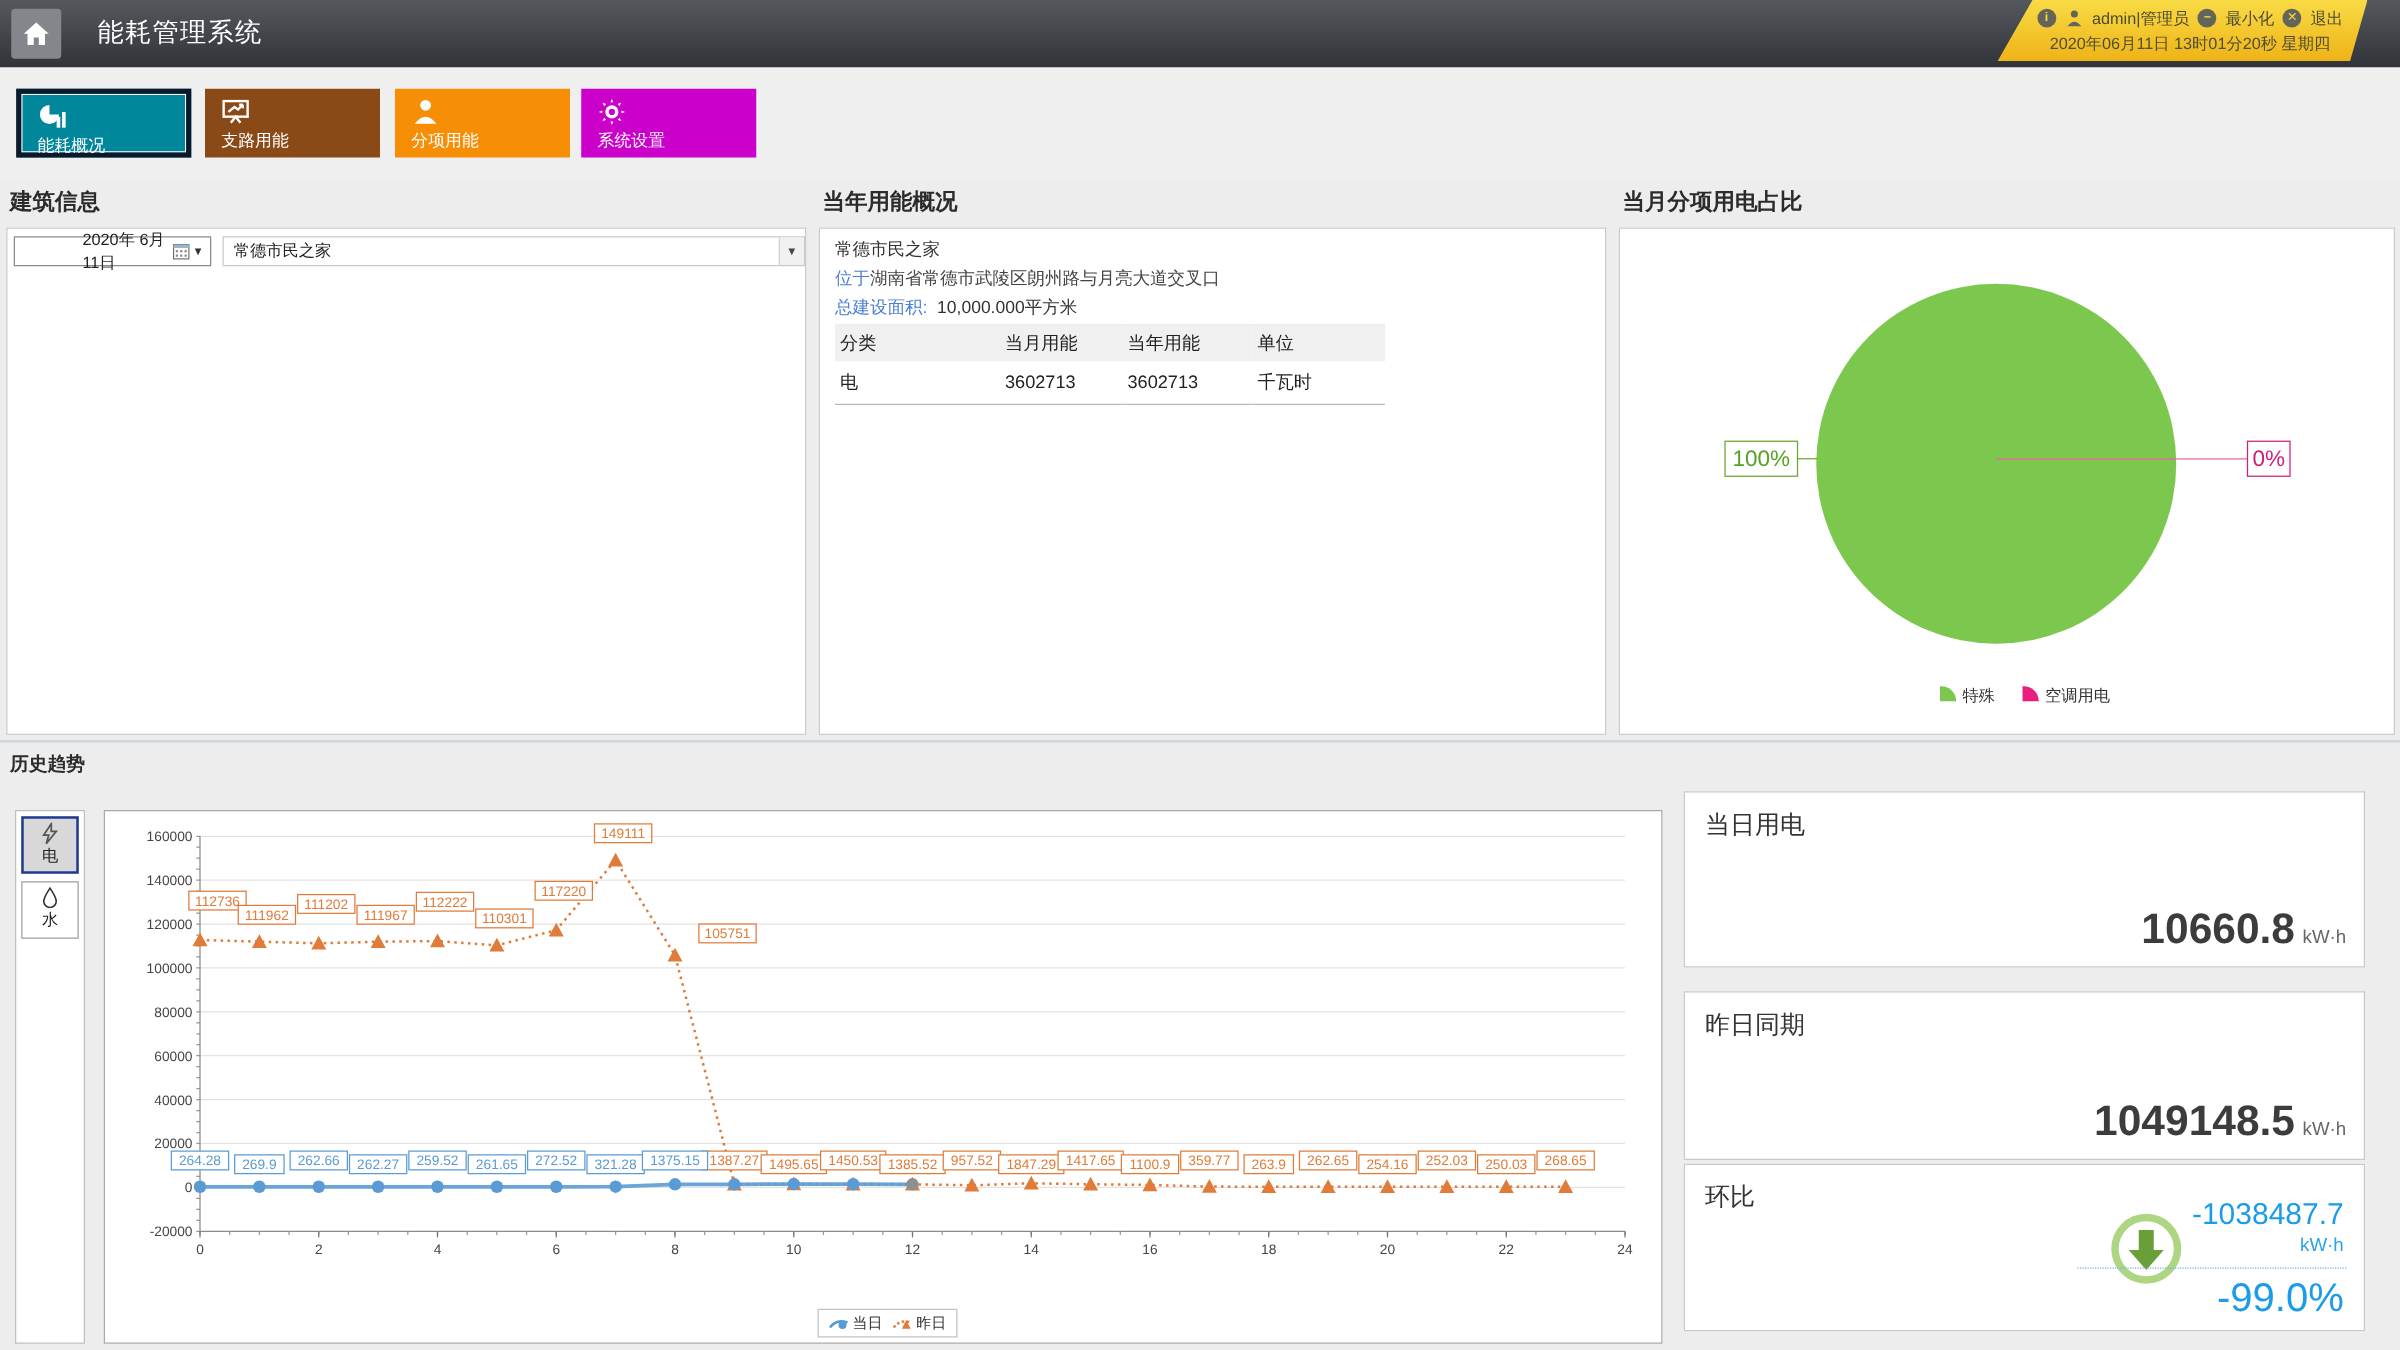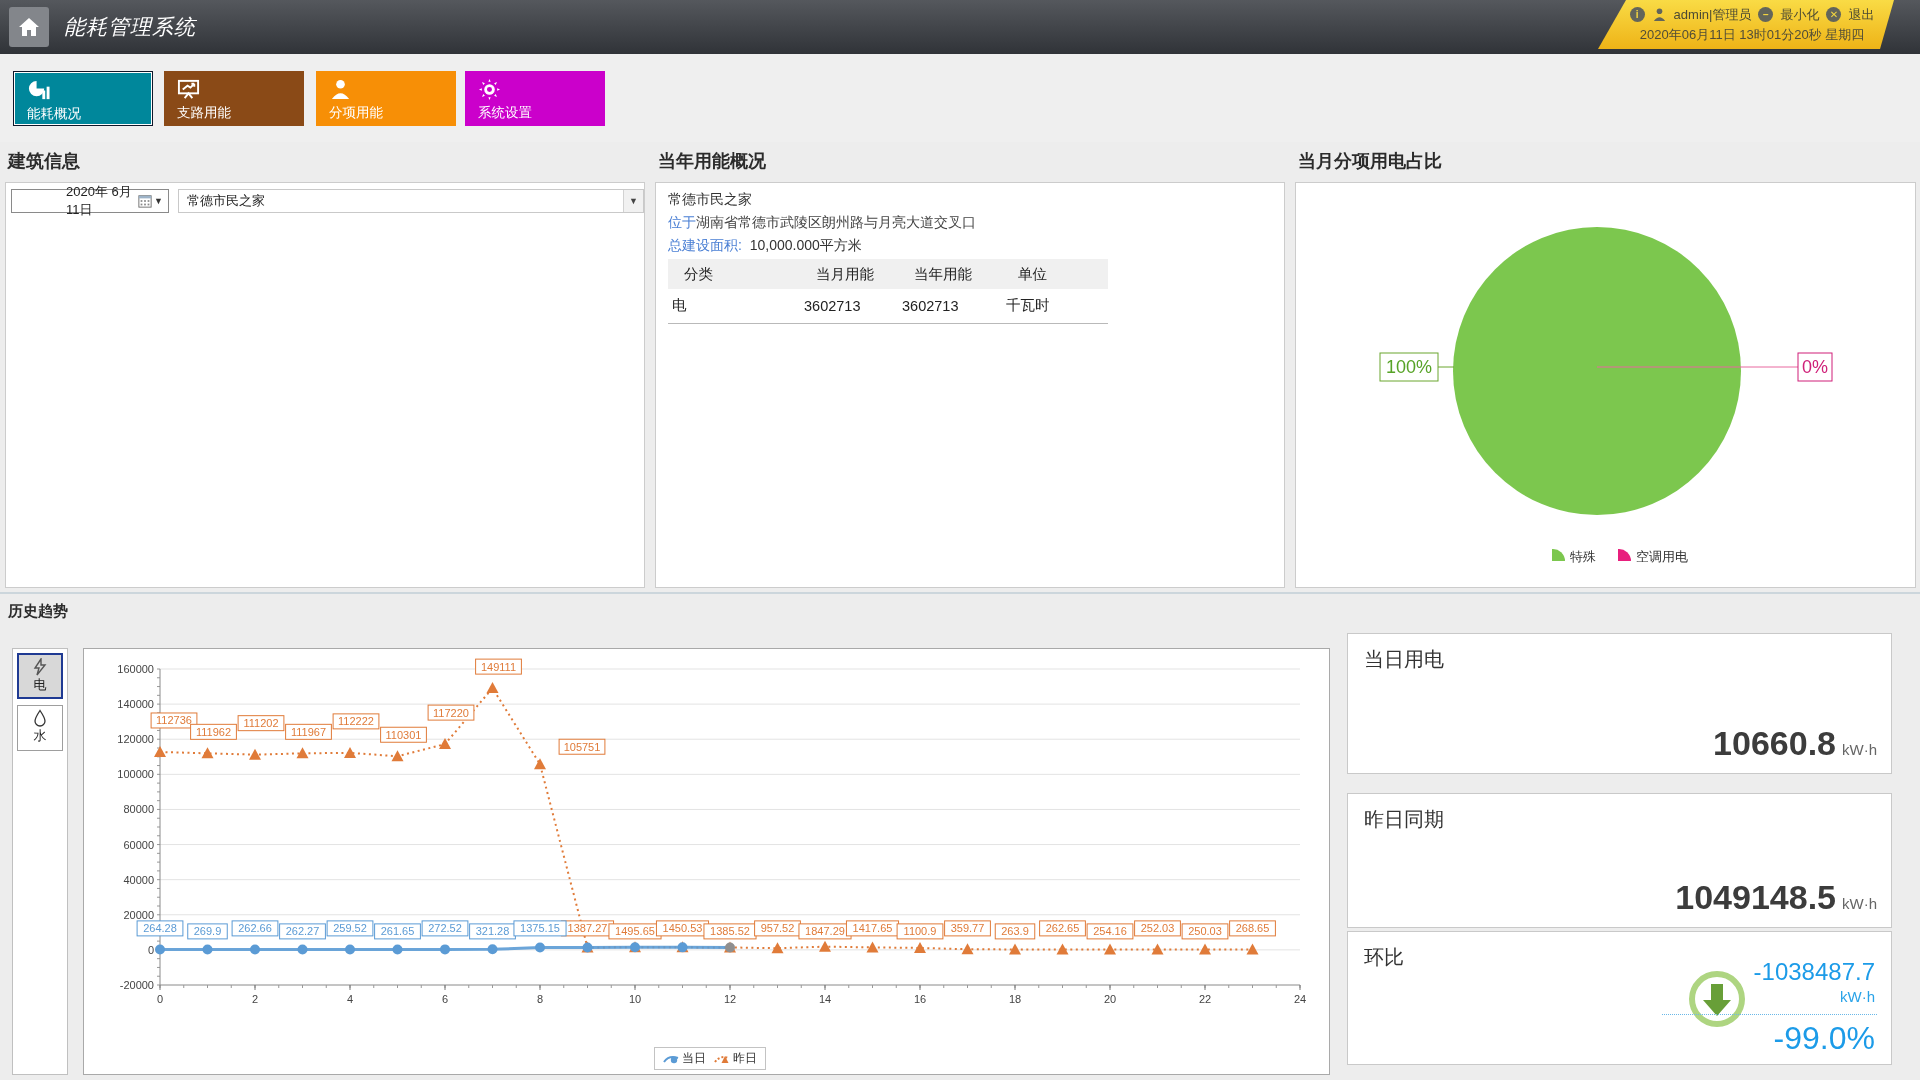--- a/index.html
+++ b/index.html
@@ -11,8 +11,8 @@
             background:linear-gradient(#55585d,#303338); }
   #home-btn { position:absolute; left:9px; top:7px; width:40px; height:40px;
               background:#83868b; border-radius:3px; display:flex; align-items:center; justify-content:center; }
-  #app-title { position:absolute; left:64px; top:0; height:70px; line-height:54px;
-               color:#ffffff; font-size:21px; letter-spacing:1px;font-style:italic; }
+  #app-title { position:absolute; left:78px; top:0; height:70px; line-height:54px;
+               color:#ffffff; font-size:21px; letter-spacing:1px; }
   #user-badge { position:absolute; right:26px; top:0; width:296px; height:49px;
                 background:linear-gradient(#f9db45,#eeb317);
                 clip-path:polygon(28px 0, 100% 0, calc(100% - 14px) 100%, 0 100%);

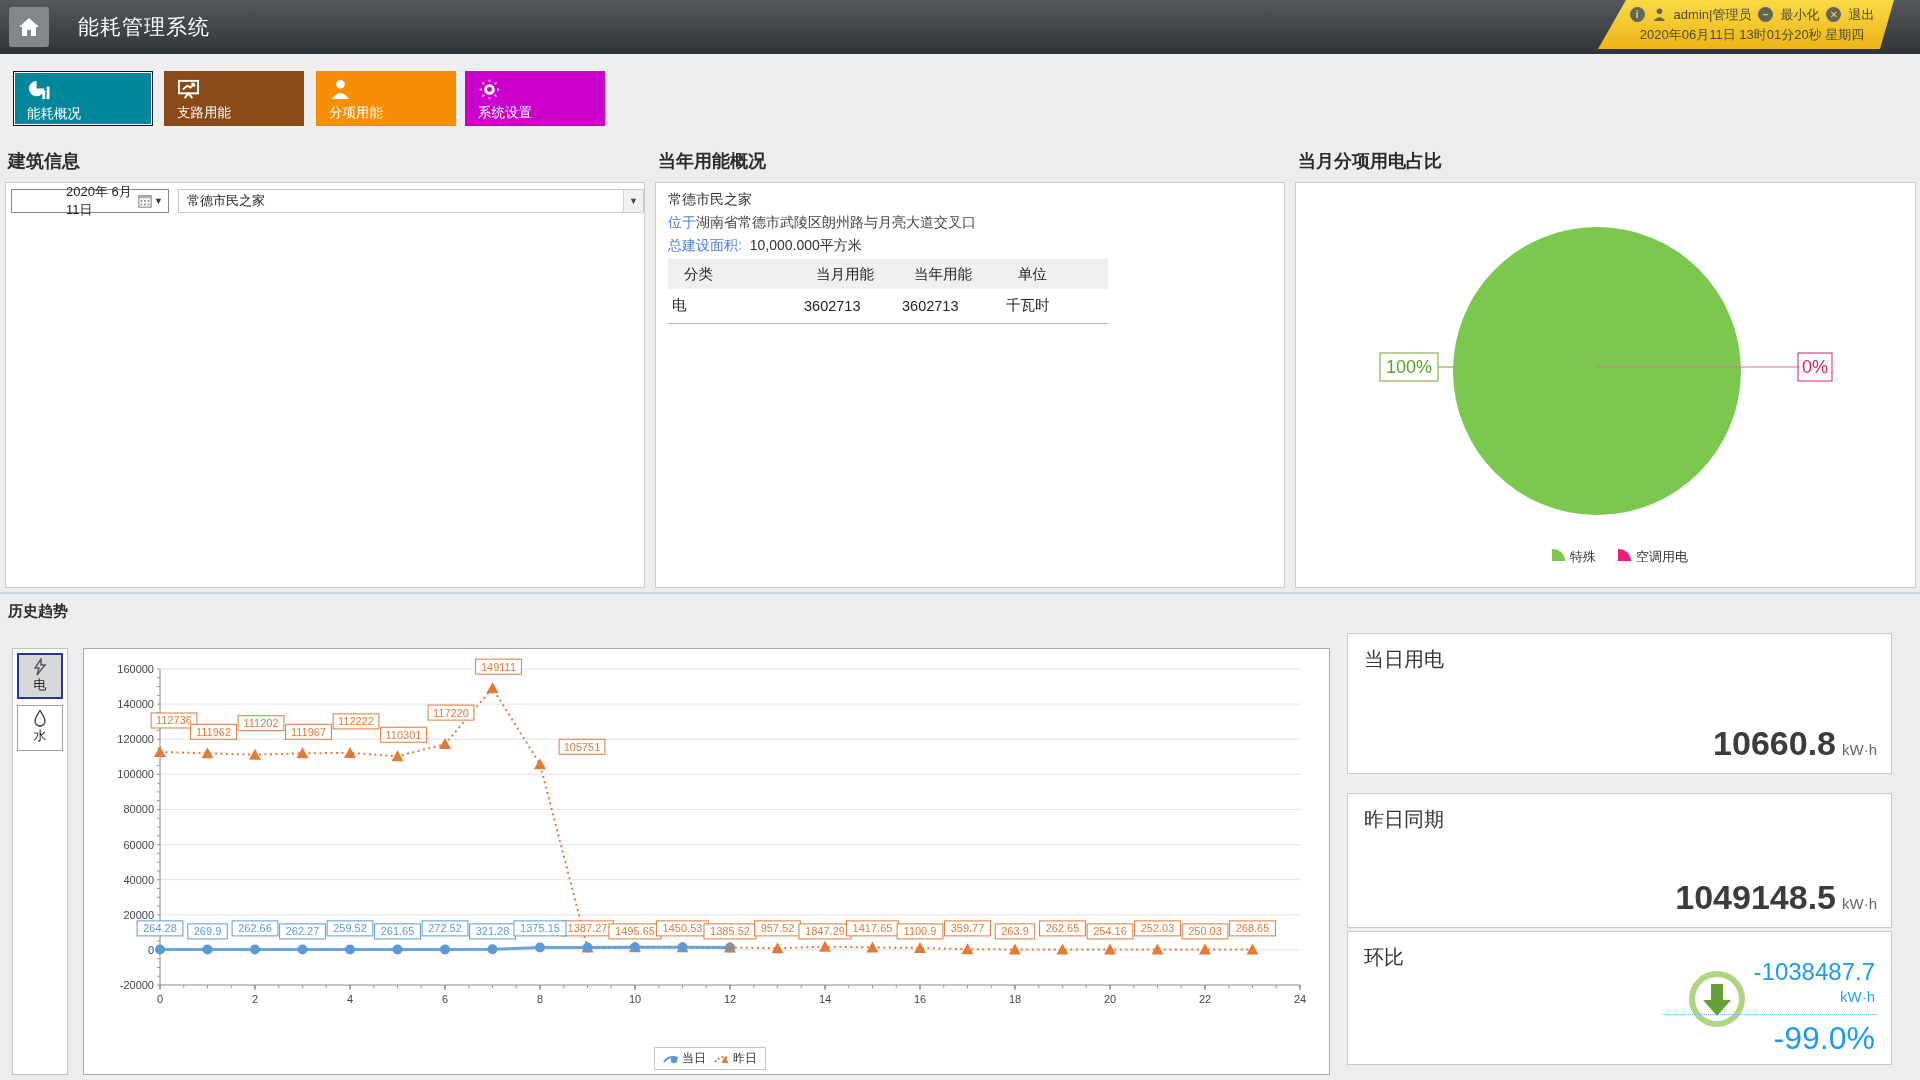--- a/index.html
+++ b/index.html
@@ -28,7 +28,7 @@
   .nav-btn { position:absolute; top:17px; width:140px; height:55px; border:none; cursor:pointer; text-align:left; }
   .nav-btn svg { position:absolute; left:13px; top:7px; }
   .nav-label { position:absolute; left:13px; top:33px; color:#fff; font-size:13.5px; }
-  #nav-overview { left:13px;  background:#00879b; border:1px solid #0f172a; box-shadow:inset 0 0 0 1px #ffffff; }
+  #nav-overview { left:13px;  background:#00879b; border:4px solid #0f172a; box-shadow:inset 0 0 0 1px #ffffff; }
   #nav-branch   { left:164px; background:#8a4a17; }
   #nav-subitem  { left:316px; background:#f78f06; }
   #nav-settings { left:465px; background:#cb00cb; }

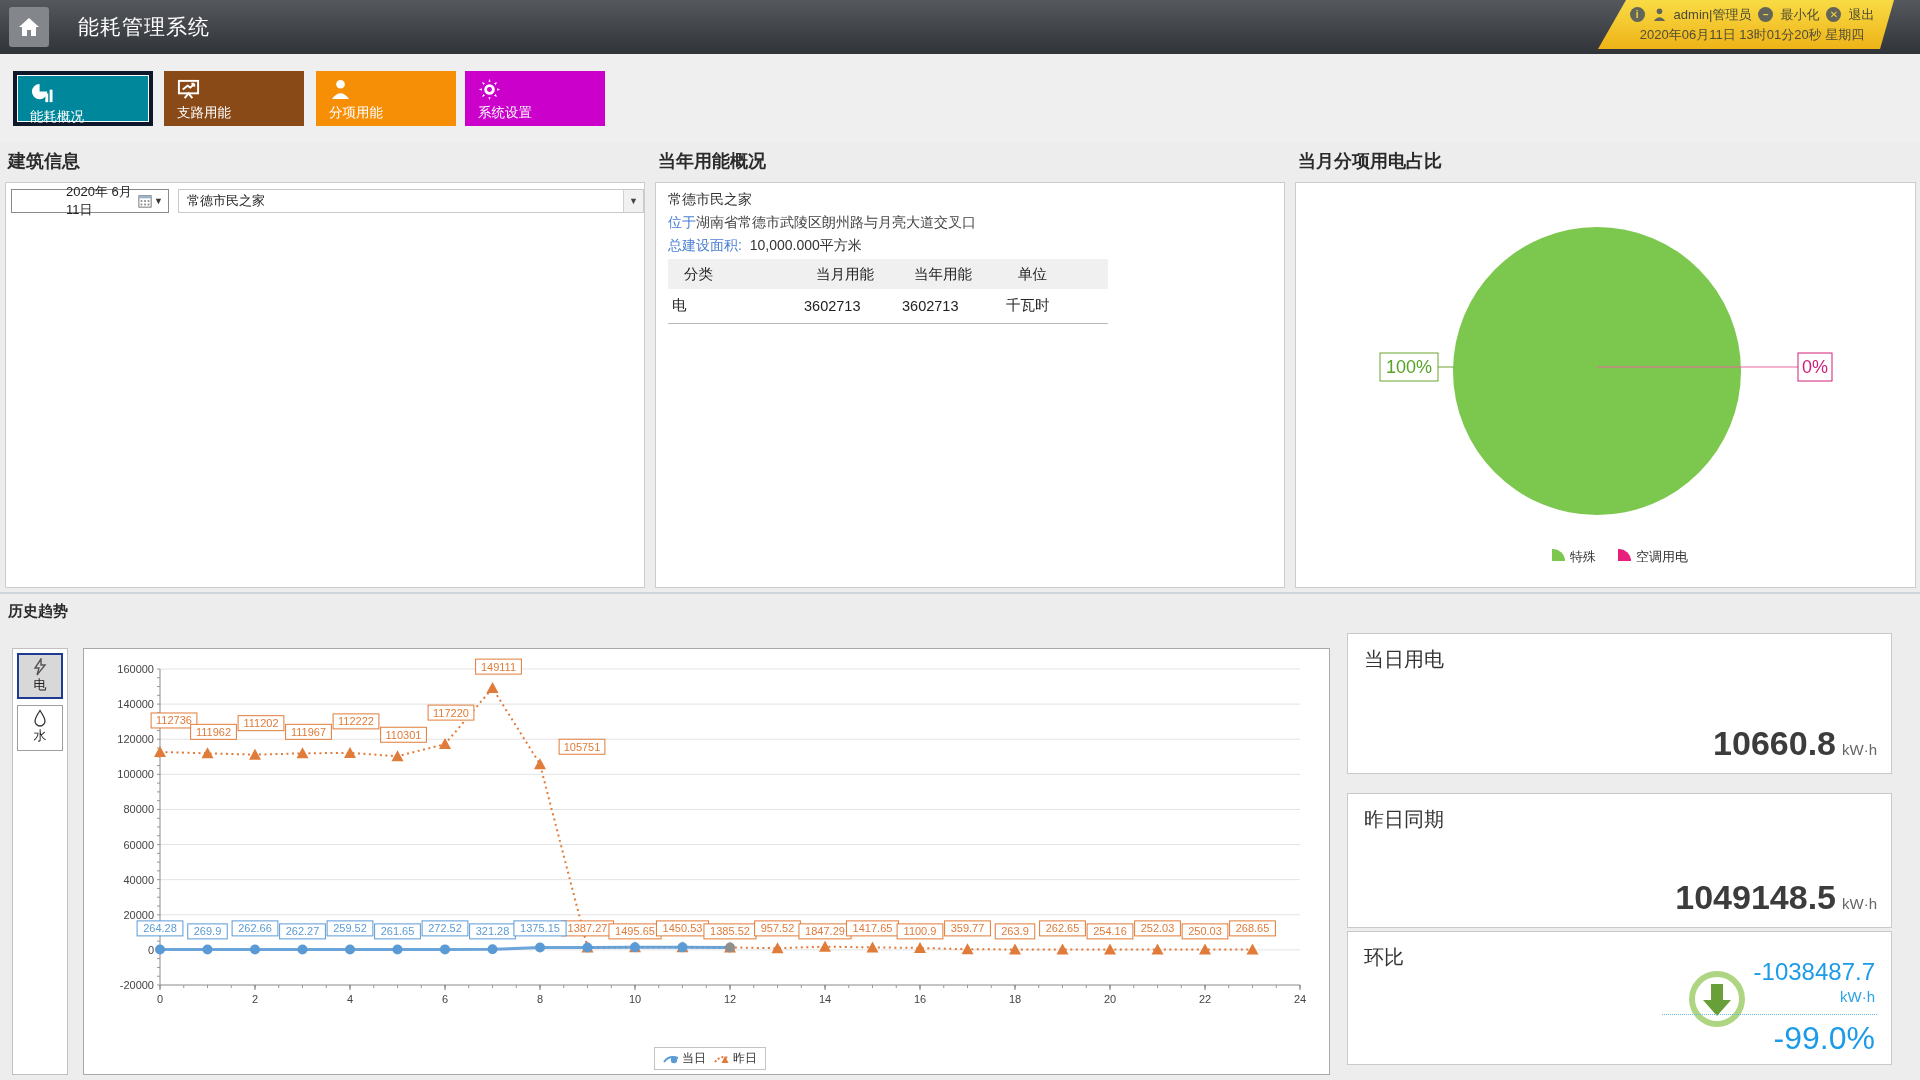--- a/index.html
+++ b/index.html
@@ -58,7 +58,7 @@
   .pb-line { position:absolute; left:12px; font-size:14px; color:#333; white-space:nowrap; }
   .blue-t { color:#4a7fd4; }
   #pb-table { position:absolute; left:12px; top:76px; width:440px; border-collapse:collapse; font-size:14.5px; color:#222; }
-  #pb-table th { background:#f0f0f0; font-weight:normal; text-align:left; height:30px; padding-left:16px; }
+  #pb-table th { background:#f0f0f0; font-weight:normal; text-align:left; height:30px; padding-left:4px; }
   #pb-table td { height:34px; border-bottom:1px solid #b9b9b9; padding-left:4px; }
 
   

